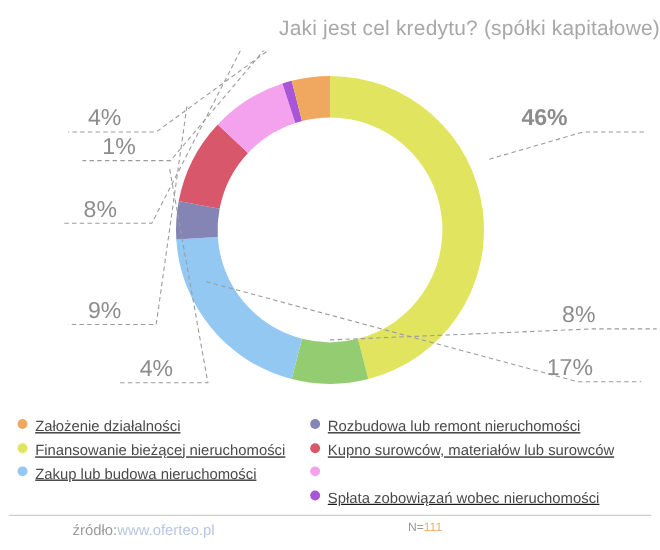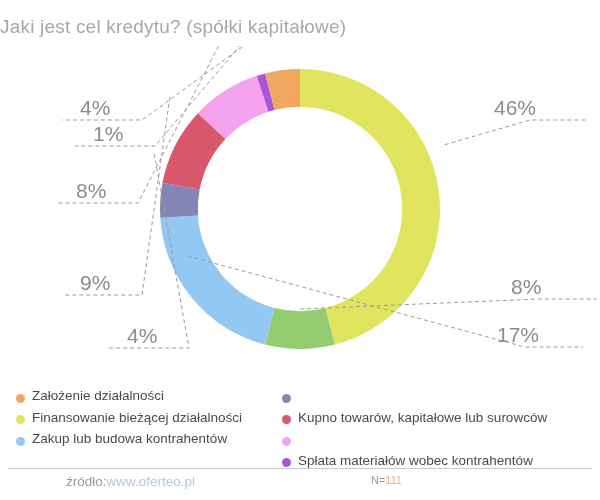--- a/index.html
+++ b/index.html
@@ -25,7 +25,7 @@
     left: 0;
     top: 16px;
     width: 600px;
-    text-align: left;
+    text-align: right;
     font-size: 19px;
     color: #a8a8a8;
     font-weight: 400;

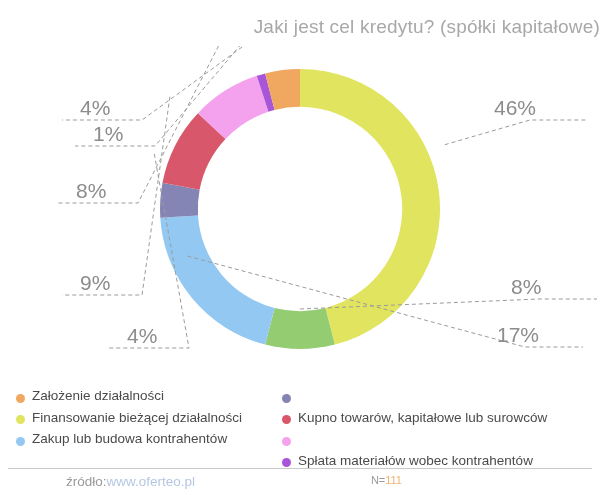--- a/index.html
+++ b/index.html
@@ -148,7 +148,7 @@
   </div>
 
   <div id="pct-labels">
-      <div class="pct-label" style="top: 96px; left: 494px;">46%</div>
+      <div class="pct-label" style="top: 96px; left: 474px; font-weight: bold;">46%</div>
       <div class="pct-label" style="top: 275px; left: 511px;">8%</div>
       <div class="pct-label" style="top: 323px; left: 497px;">17%</div>
       <div class="pct-label" style="top: 324px; left: 127px;">4%</div>

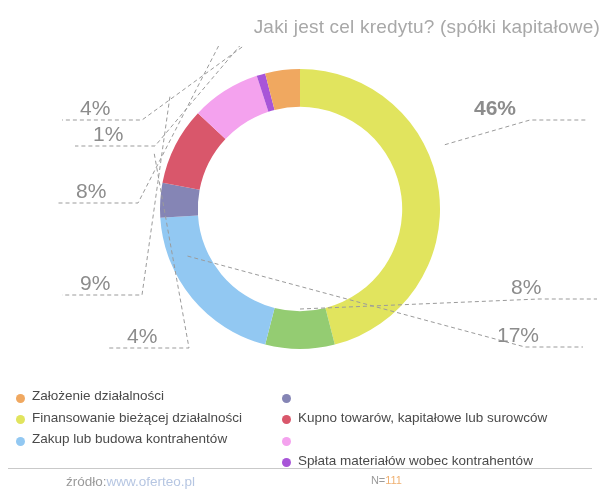--- a/index.html
+++ b/index.html
@@ -63,9 +63,10 @@
   .legend-col.right { left: 282px; }
   .legend-item {
     display: flex;
-    align-items: flex-end;
+    align-items: flex-start;
     height: 21.5px;
     white-space: nowrap;
+    text-decoration: underline;
   }
   .legend-swatch {
     width: 9px;

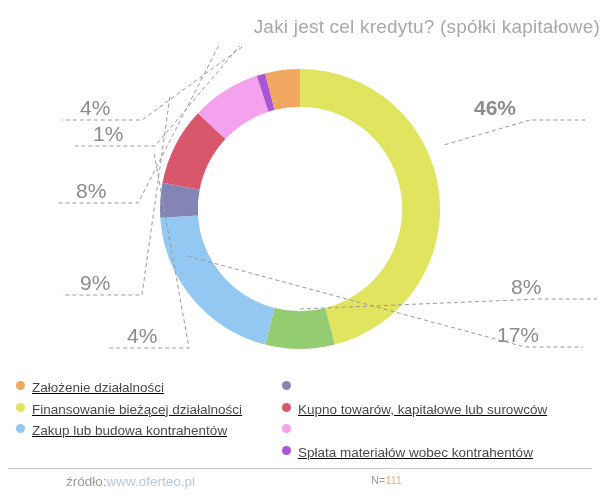--- a/index.html
+++ b/index.html
@@ -177,6 +177,7 @@
     <div class="legend-col right">
       <div class="legend-item">
         <span class="legend-swatch" style="background: rgb(133, 133, 181);"></span>
+        <span class="legend-text">Rozbudowa lub remont nieruchomości</span>
       </div>
       <div class="legend-item">
         <span class="legend-swatch" style="background: rgb(217, 87, 107);"></span>

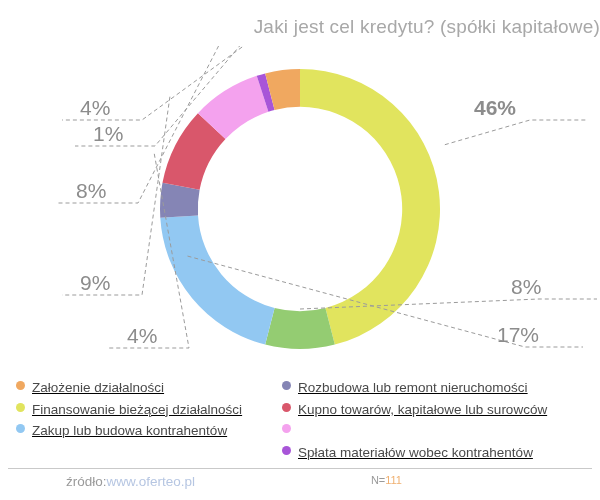--- a/index.html
+++ b/index.html
@@ -167,7 +167,7 @@
       </div>
       <div class="legend-item">
         <span class="legend-swatch" style="background: rgb(225, 228, 94);"></span>
-        <span class="legend-text">Finansowanie bieżącej działalności</span>
+        <span class="legend-text">Finansowanie bieżącej nieruchomości</span>
       </div>
       <div class="legend-item">
         <span class="legend-swatch" style="background: rgb(146, 200, 242);"></span>

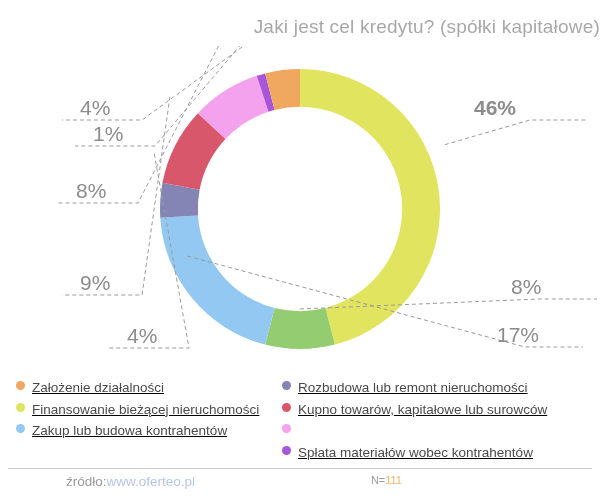--- a/index.html
+++ b/index.html
@@ -181,7 +181,7 @@
       </div>
       <div class="legend-item">
         <span class="legend-swatch" style="background: rgb(217, 87, 107);"></span>
-        <span class="legend-text">Kupno towarów, kapitałowe lub surowców</span>
+        <span class="legend-text">Kupno surowców, materiałów lub surowców</span>
       </div>
       <div class="legend-item">
         <span class="legend-swatch" style="background: rgb(244, 162, 238);"></span>

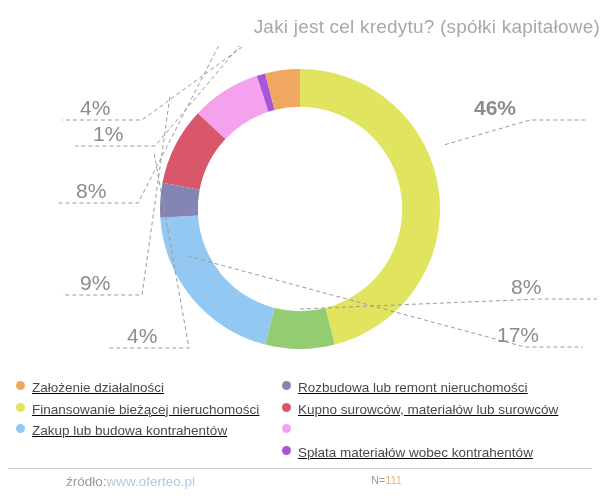--- a/index.html
+++ b/index.html
@@ -171,7 +171,7 @@
       </div>
       <div class="legend-item">
         <span class="legend-swatch" style="background: rgb(146, 200, 242);"></span>
-        <span class="legend-text">Zakup lub budowa kontrahentów</span>
+        <span class="legend-text">Zakup lub budowa nieruchomości</span>
       </div>
     </div>
     <div class="legend-col right">

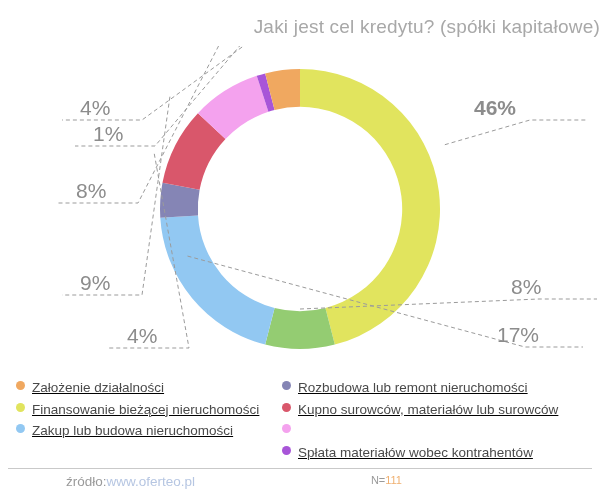--- a/index.html
+++ b/index.html
@@ -188,7 +188,7 @@
       </div>
       <div class="legend-item">
         <span class="legend-swatch" style="background: rgb(168, 85, 216);"></span>
-        <span class="legend-text">Spłata materiałów wobec kontrahentów</span>
+        <span class="legend-text">Spłata zobowiązań wobec nieruchomości</span>
       </div>
     </div>
   </div>

